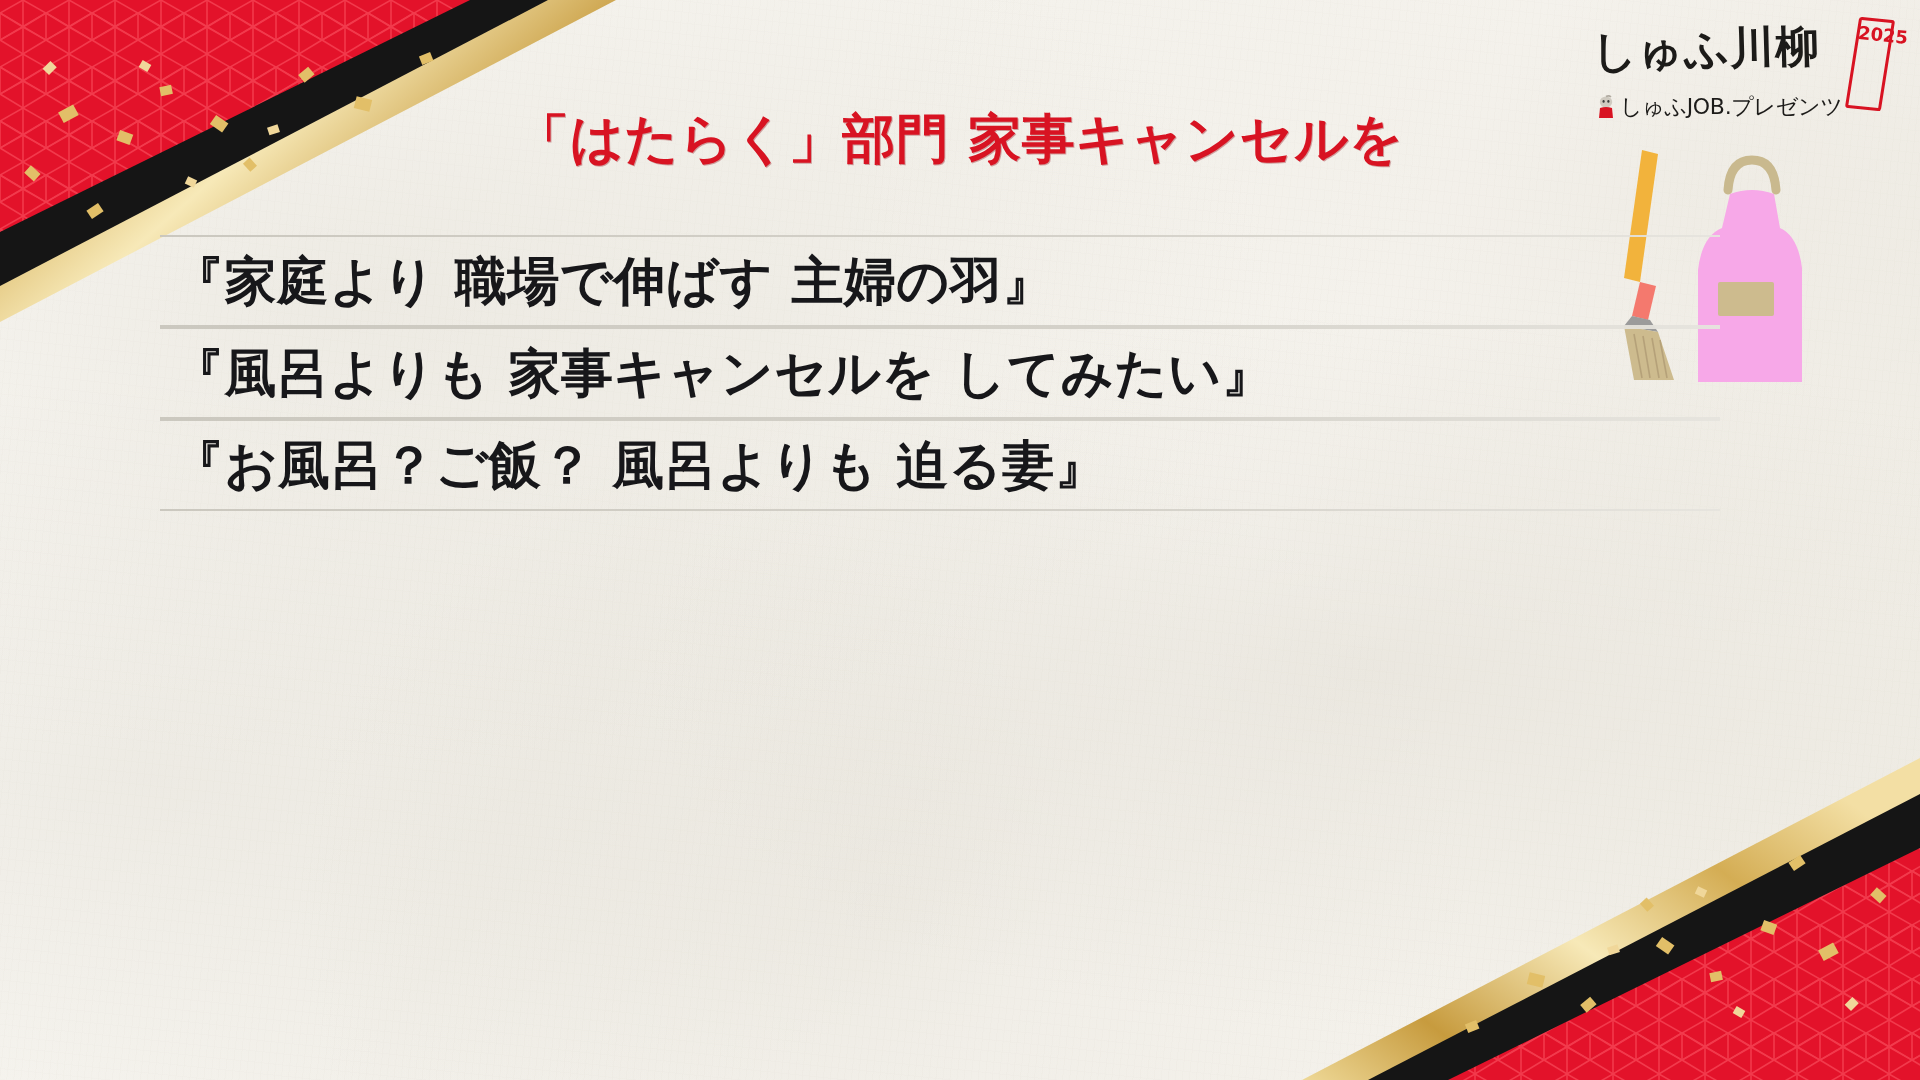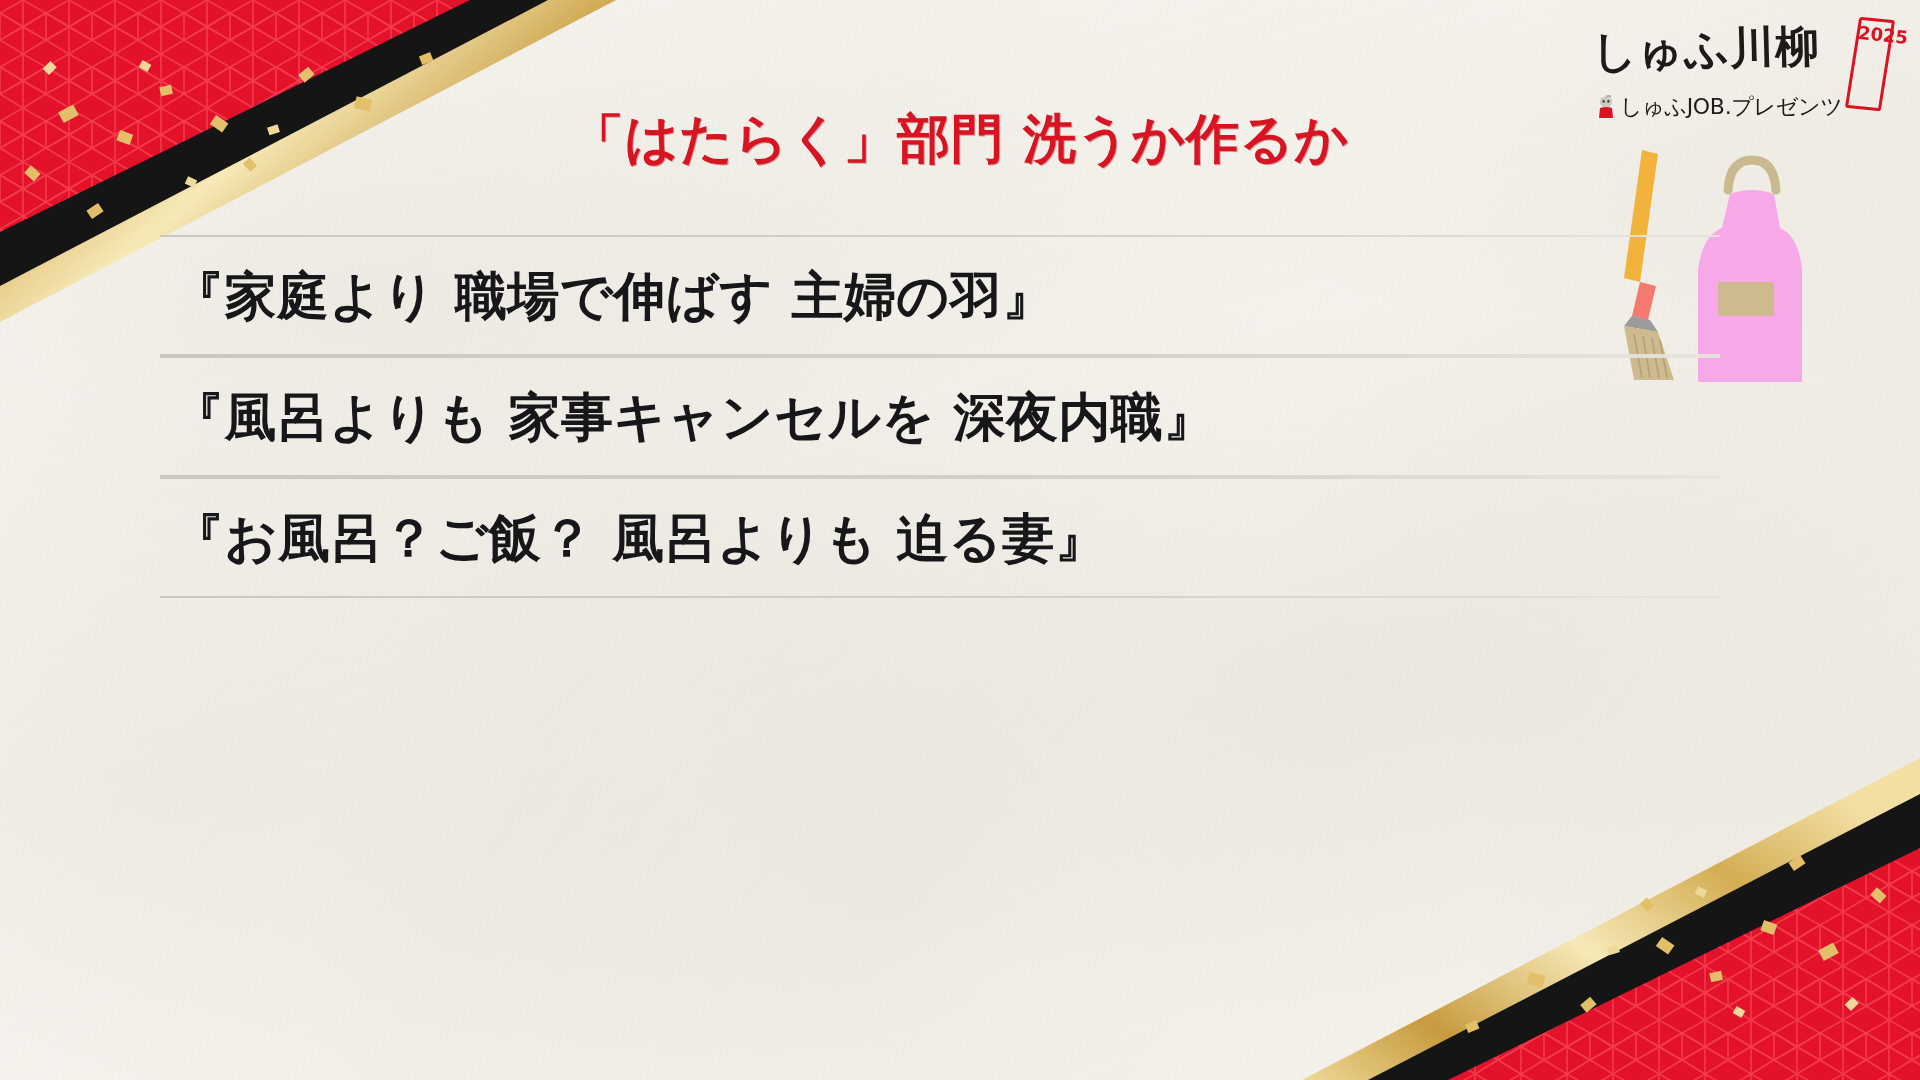--- a/index.html
+++ b/index.html
@@ -305,7 +305,7 @@
   </div>
 
   <div class="title-wrap">
-    <span class="title">「はたらく」部門 洗うか作るか</span>
+    <span class="title">「はたらく」部門 家事キャンセルを</span>
   </div>
 
   <div class="list">

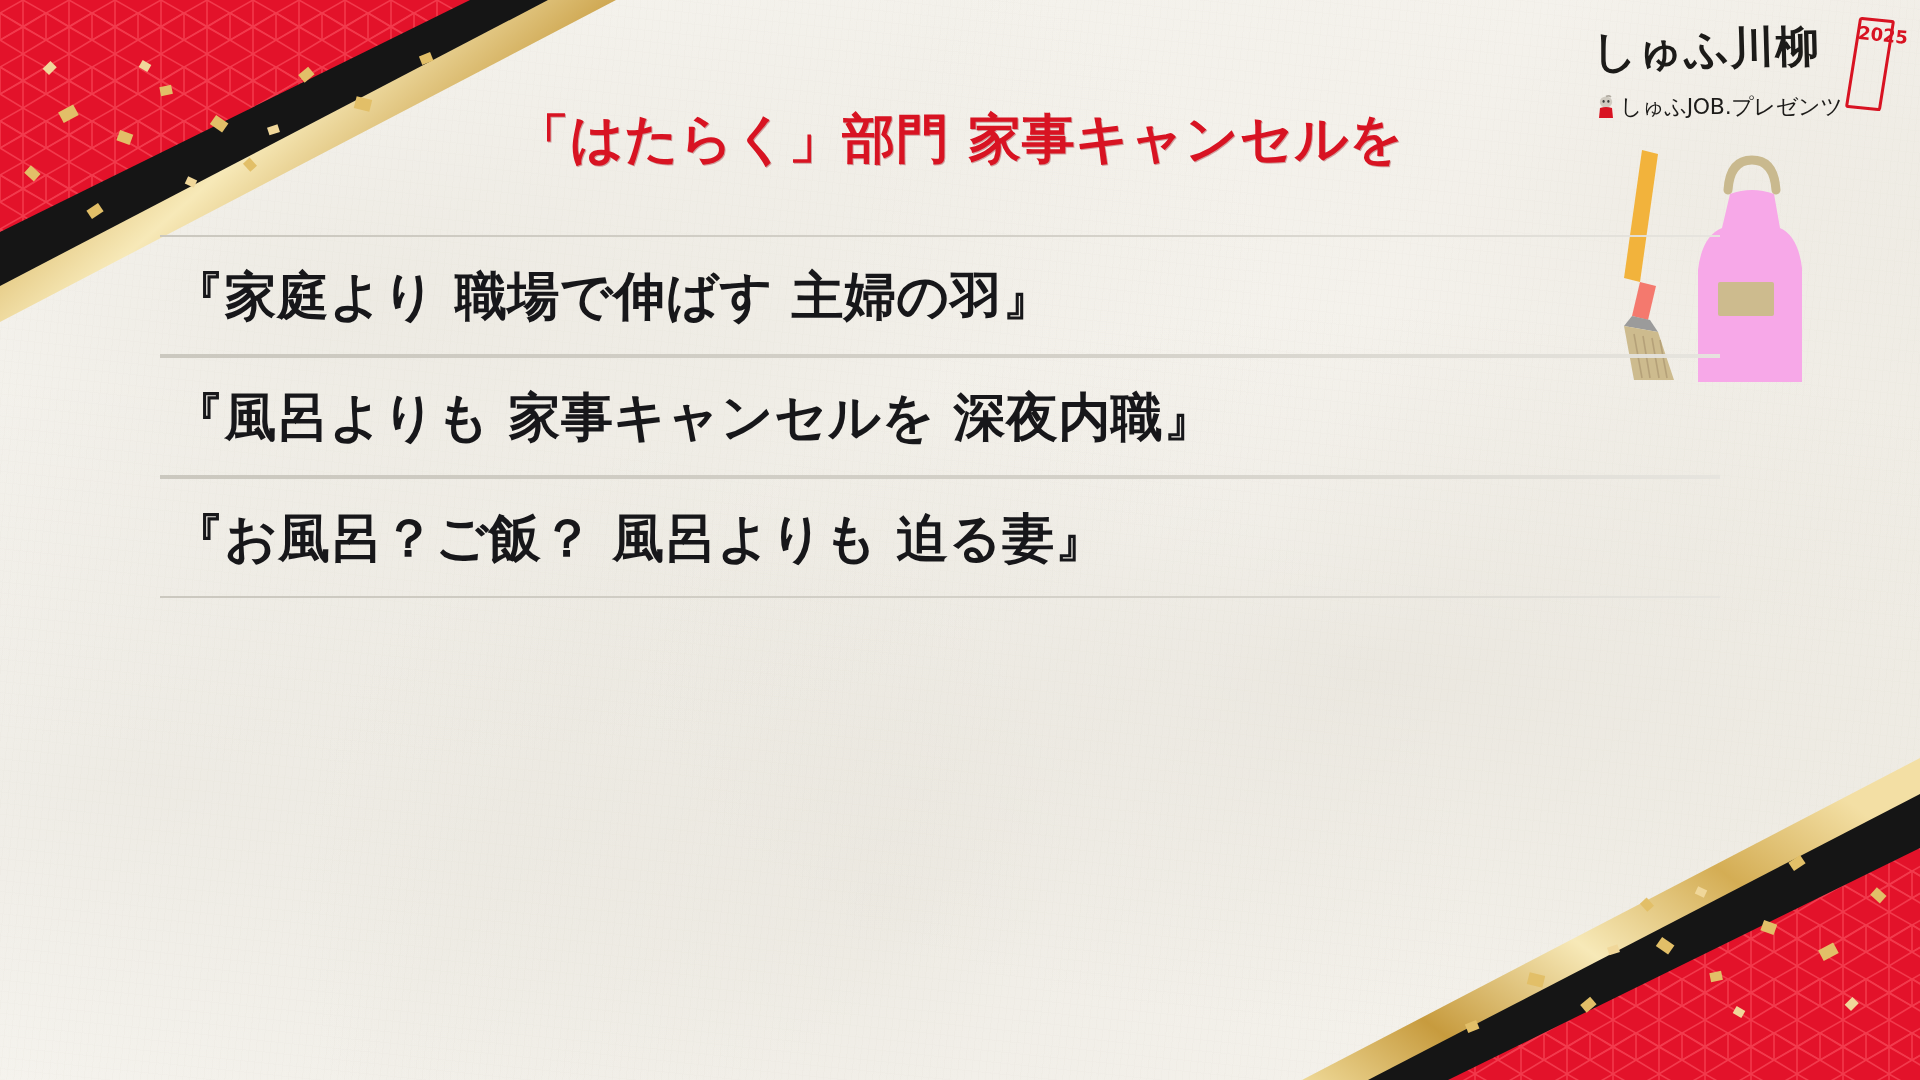--- a/index.html
+++ b/index.html
@@ -72,7 +72,7 @@
     opacity: 0.95;
   }
   .entry {
-    height: 117px;
+    height: 88px;
     display: flex;
     align-items: center;
     padding-left: 12px;

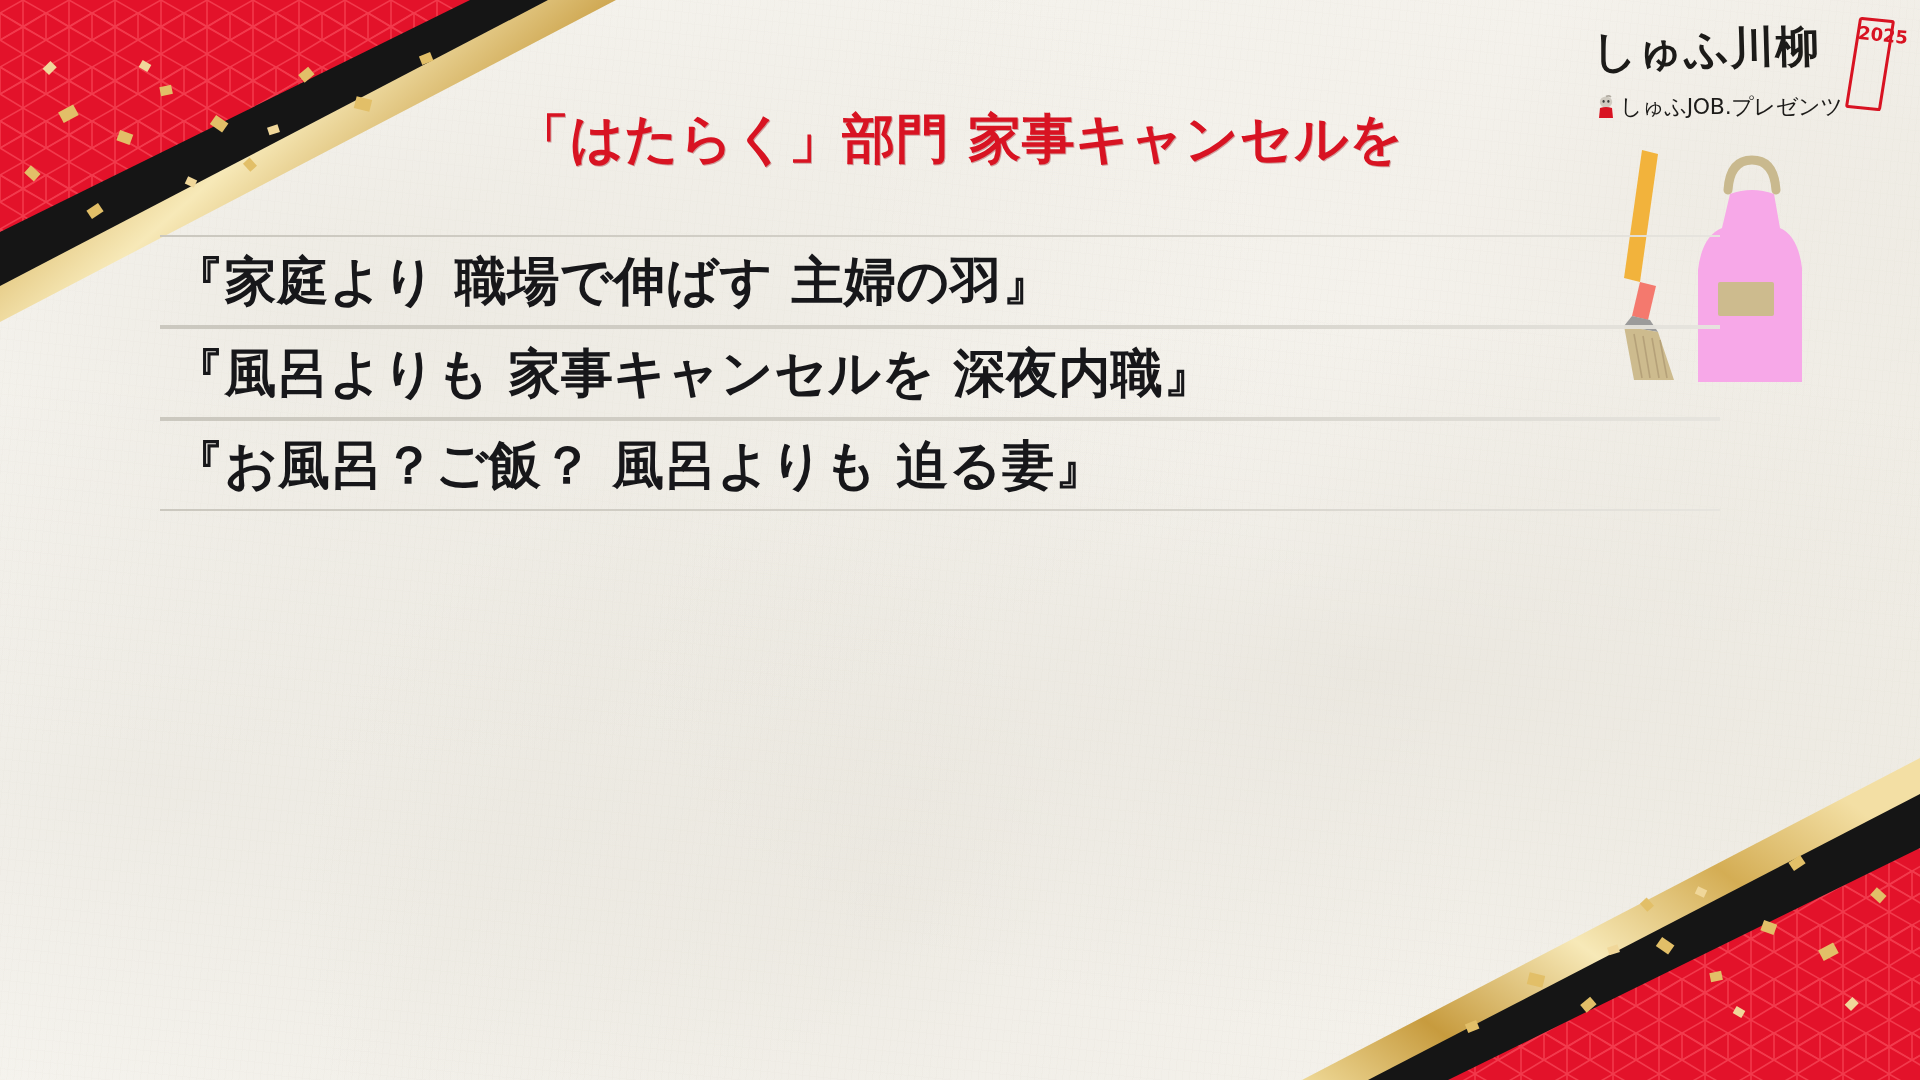--- a/index.html
+++ b/index.html
@@ -316,7 +316,7 @@
     <div class="divider"></div>
     <div class="divider"></div>
     <div class="entry">
-      <span class="entry-text">『風呂よりも 家事キャンセルを 深夜内職』</span>
+      <span class="entry-text">『風呂よりも 家事キャンセルを してみたい』</span>
     </div>
     <div class="divider"></div>
     <div class="divider"></div>

